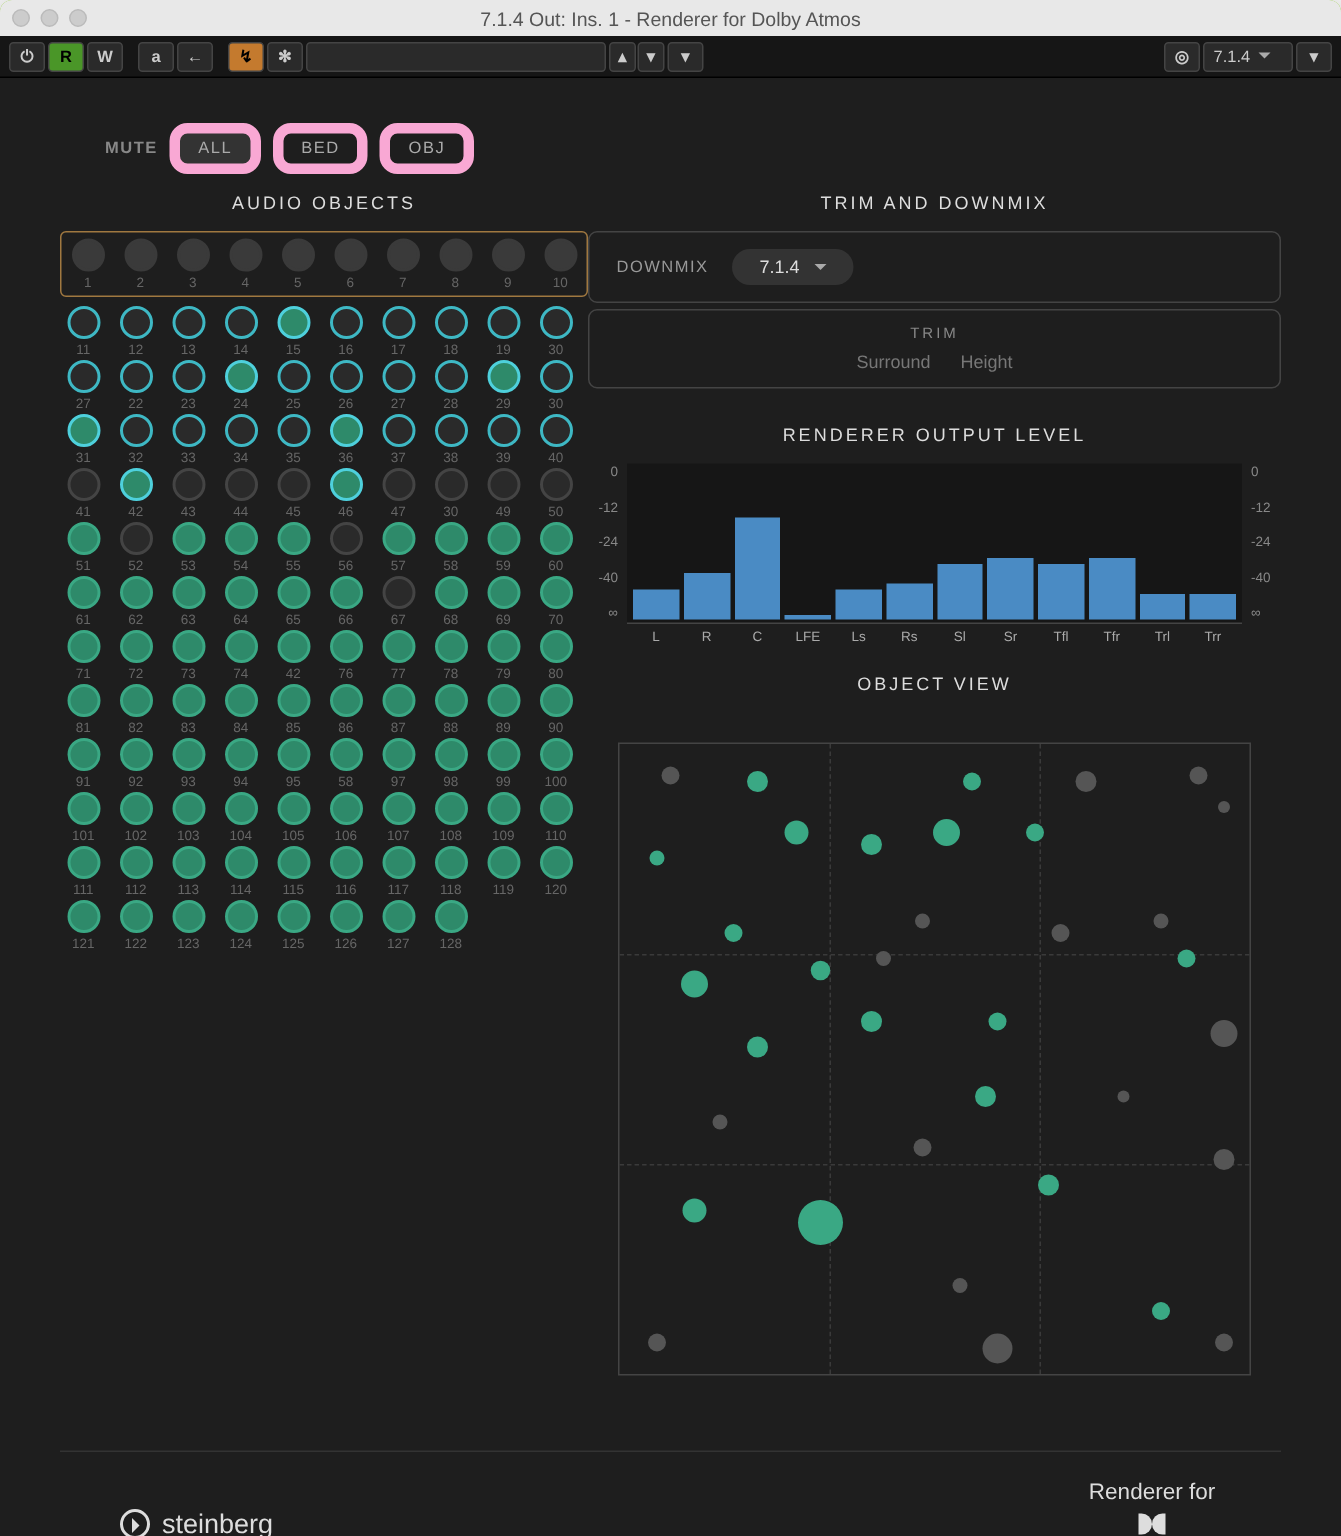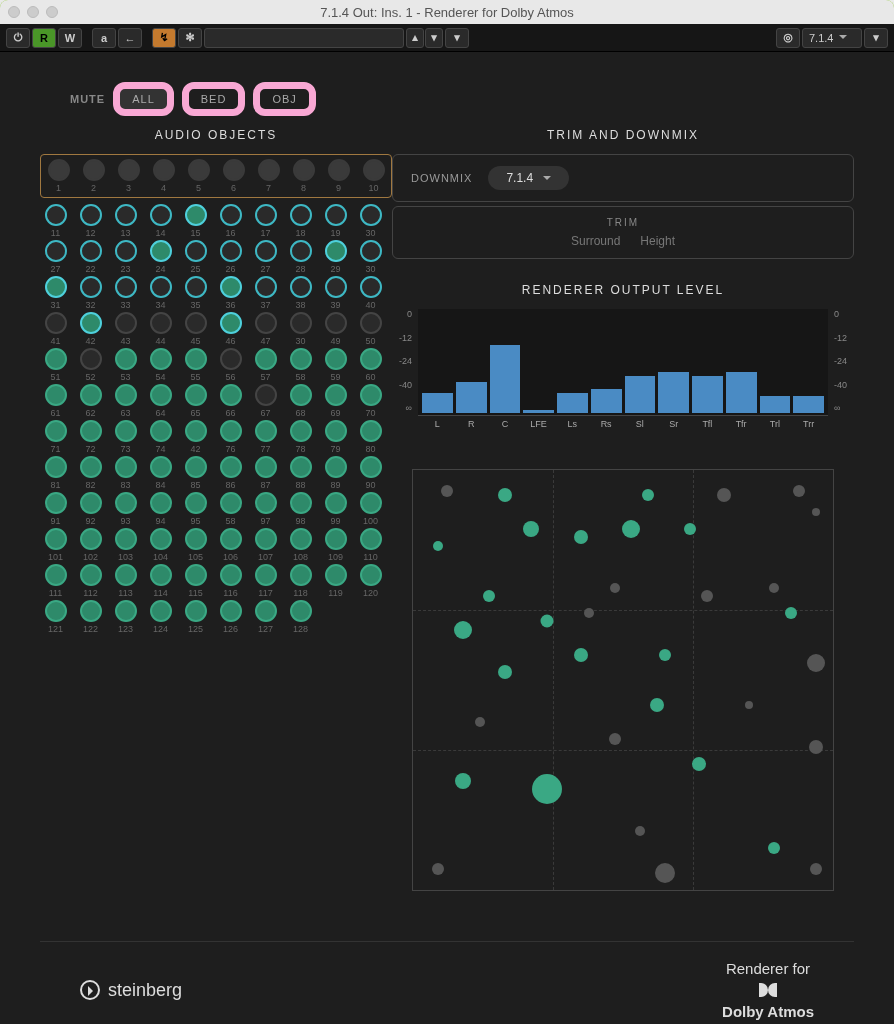--- a/index.html
+++ b/index.html
@@ -749,6 +749,7 @@
           </div>
         </div>
 
+        <div class="section-title">OBJECT VIEW</div>
         <div class="objview">
           <div class="objview-grid" id="ov-grid">
             <div class="gv"></div>

